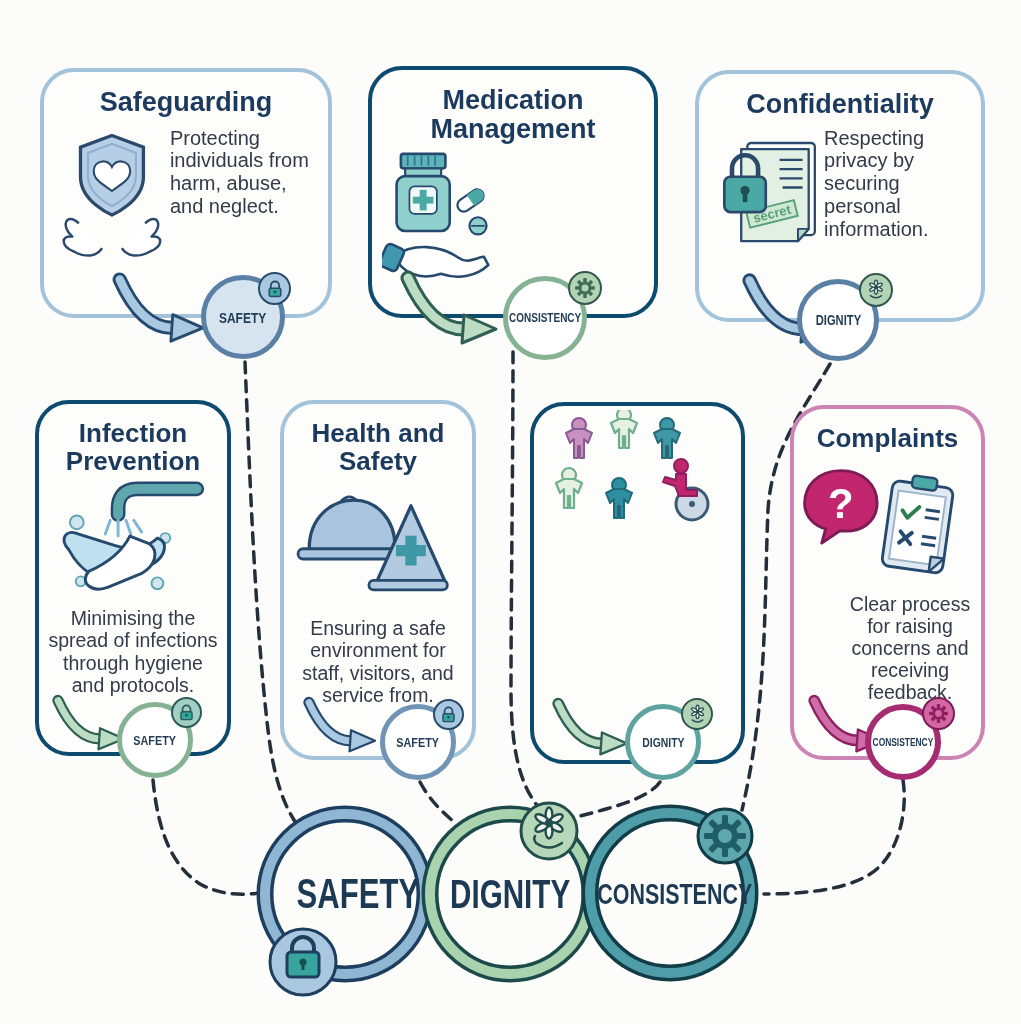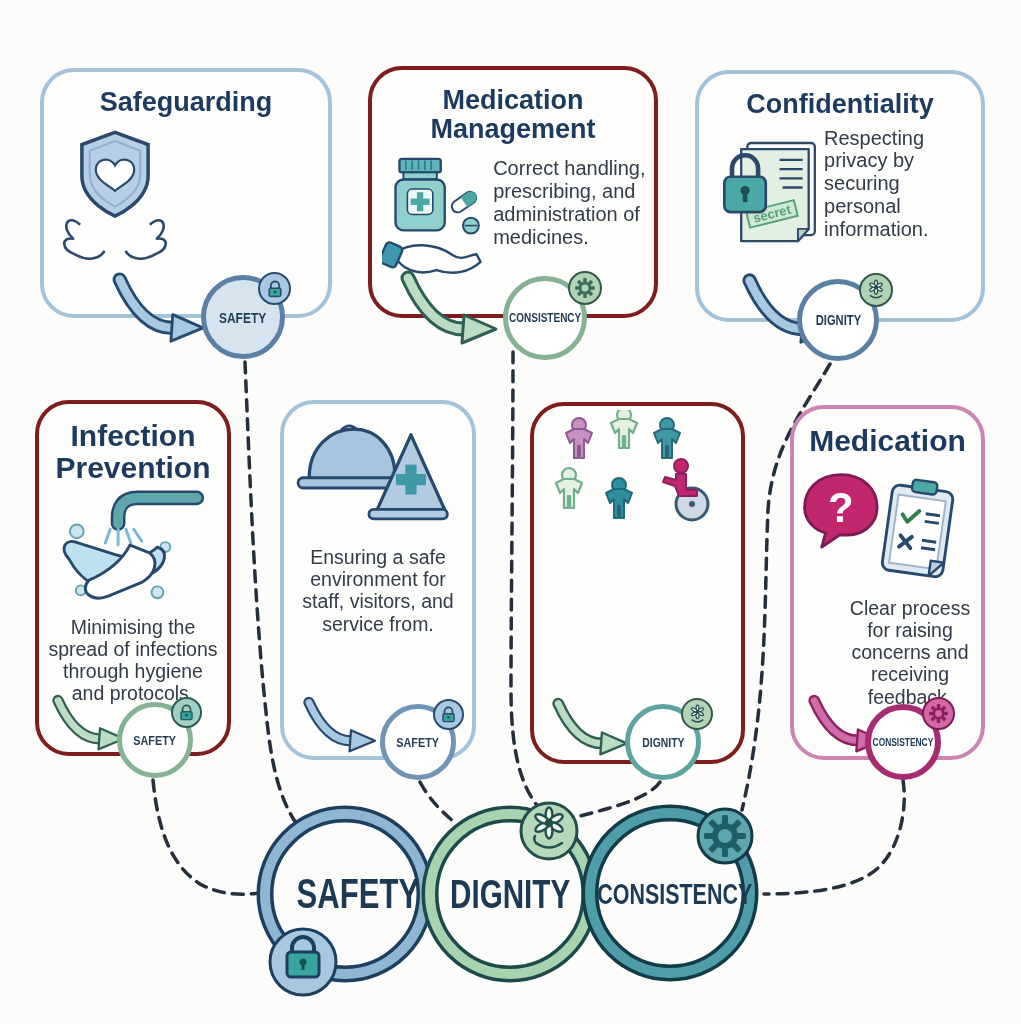--- a/index.html
+++ b/index.html
@@ -10,7 +10,7 @@
 
   .card{position:absolute;background:#fdfdfc;border-radius:34px;z-index:2;box-sizing:border-box;}
   .b-blue {border:4px solid #a3c3da;}
-  .b-green{border:4px solid #7f1d1d;}
+  .b-green{border:4px solid #0c4a6e;}
   .b-pink {border:4px solid #cb84b4;}
 
   .card-title{font-weight:bold;color:#1c3a5e;text-align:center;line-height:1.06;margin:16px 6px 0 6px;}

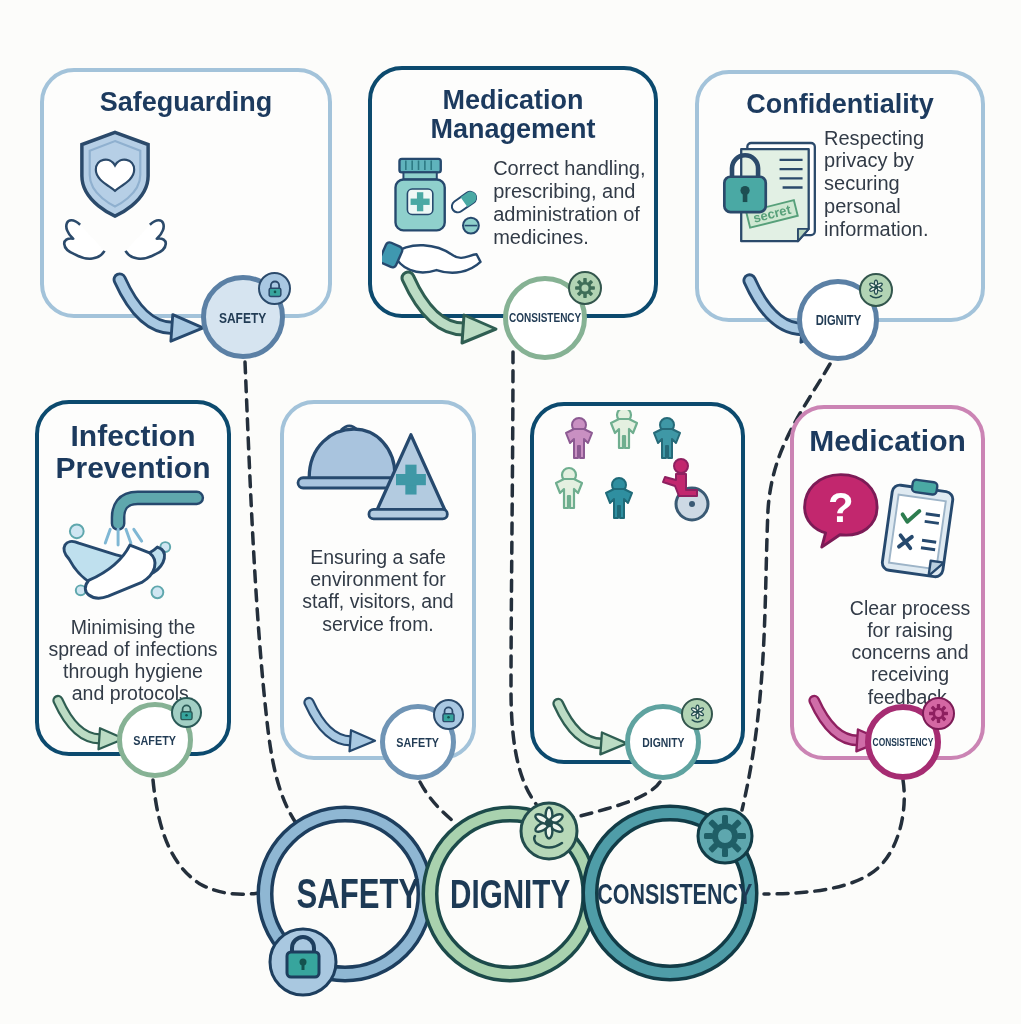--- a/index.html
+++ b/index.html
@@ -116,6 +116,7 @@
         <path d="M30,118 C14,104 8,122 22,134 C8,132 8,146 24,152 C38,160 52,158 58,148" fill="#ffffff" stroke="#2b4a6b" stroke-width="3" stroke-linejoin="round"></path>
         <path d="M110,118 C126,104 132,122 118,134 C132,132 132,146 116,152 C102,160 88,158 82,148" fill="#ffffff" stroke="#2b4a6b" stroke-width="3" stroke-linejoin="round"></path>
       </svg>
+      <div class="desc" style="width:158px;margin-top:6px;">Protecting individuals from harm, abuse, and neglect.</div>
     </div>
   </div>
 

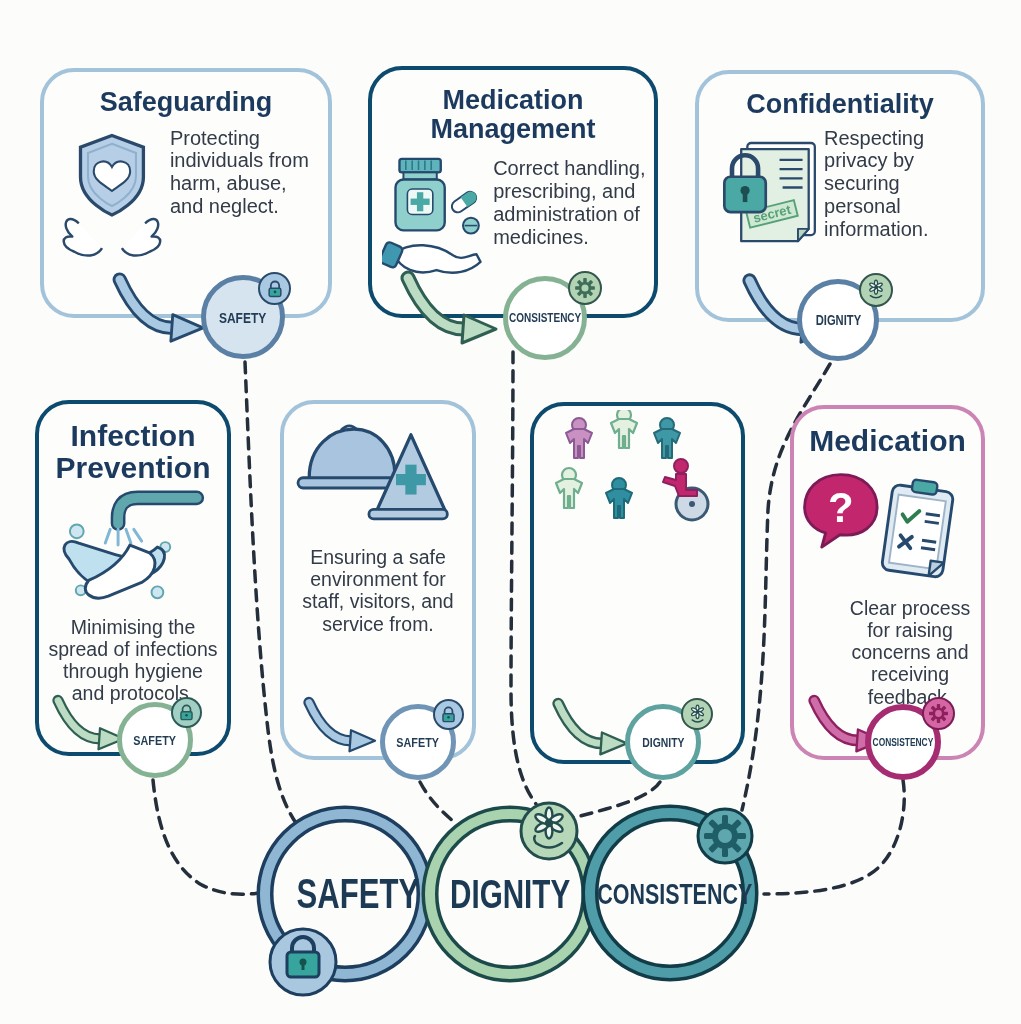--- a/index.html
+++ b/index.html
@@ -142,7 +142,6 @@
           <rect x="0" y="120" width="22" height="28" rx="5" fill="#3f98b0" stroke="#26496e" stroke-width="3" transform="rotate(18 11 134)"></rect>
         </g>
       </svg>
-      <div class="desc" style="width:165px;margin-top:10px;">Correct handling, prescribing, and administration of medicines.</div>
     </div>
   </div>
 

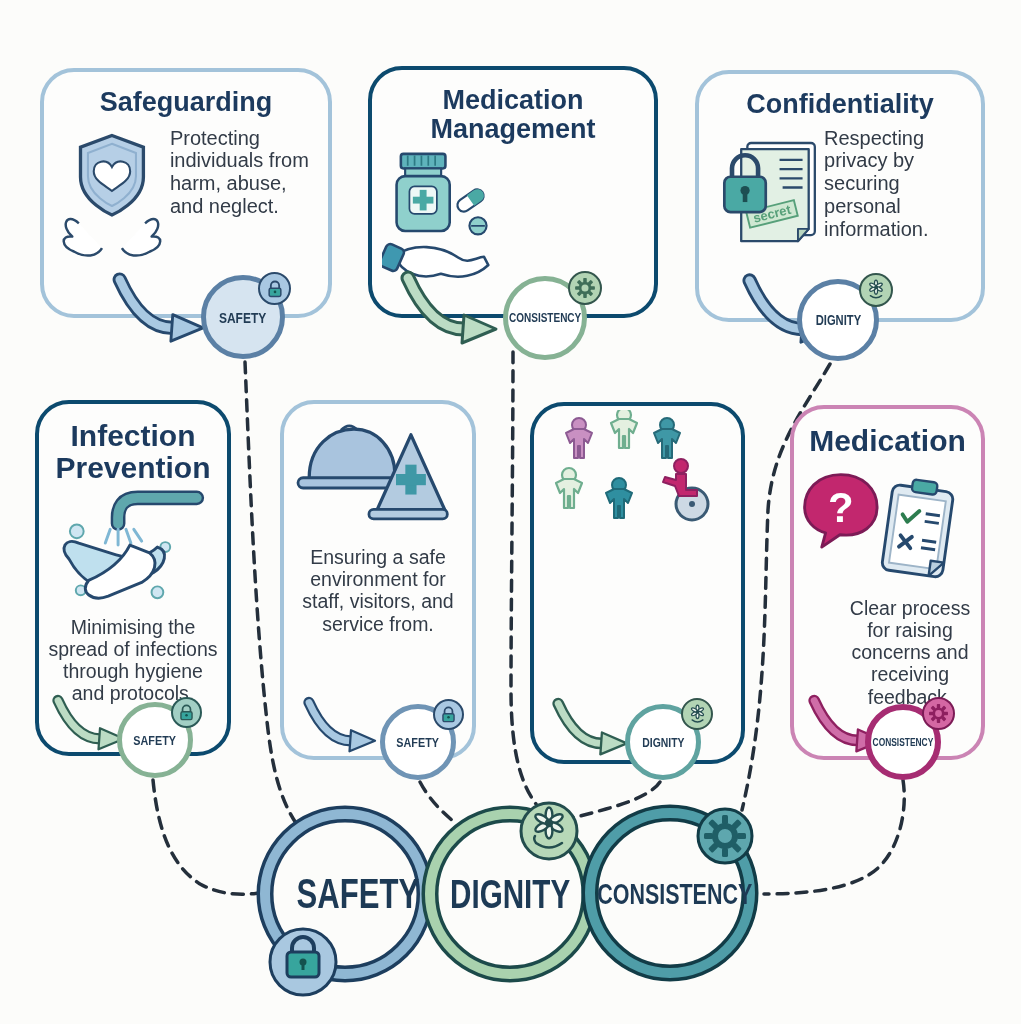--- a/index.html
+++ b/index.html
@@ -15,7 +15,7 @@
 
   .card-title{font-weight:bold;color:#1c3a5e;text-align:center;line-height:1.06;margin:16px 6px 0 6px;}
   .t1{font-size:27px;}
-  .t2{font-size:30px;}
+  .t2{font-size:26px;}
 
   .row1-content{display:flex;align-items:flex-start;padding:4px 8px 0 10px;}
   .desc{color:#323b47;font-size:20px;line-height:1.14;}

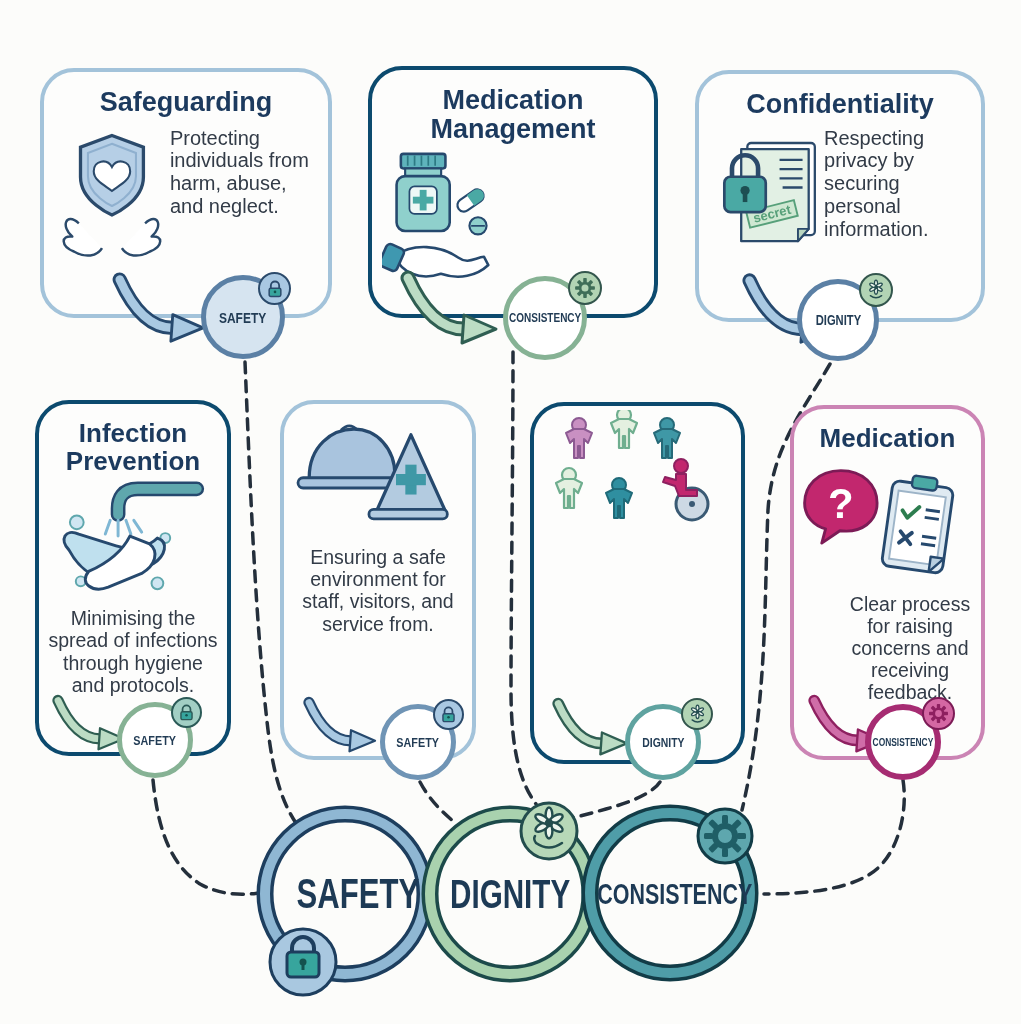--- a/index.html
+++ b/index.html
@@ -185,6 +185,7 @@
   </div>
 
   <div class="card b-blue" style="left:280px;top:400px;width:196px;height:360px;">
+    <div class="card-title t2">Health and Safety</div>
     <div style="text-align:center;margin-top:14px;">
       <svg width="168" height="112" viewBox="0 0 170 120">
         <path d="M22,64 C22,30 46,12 70,12 C94,12 114,32 114,62 L114,66 L22,66 Z" fill="#a9c4de" stroke="#26496e" stroke-width="3.5" stroke-linejoin="round"></path>

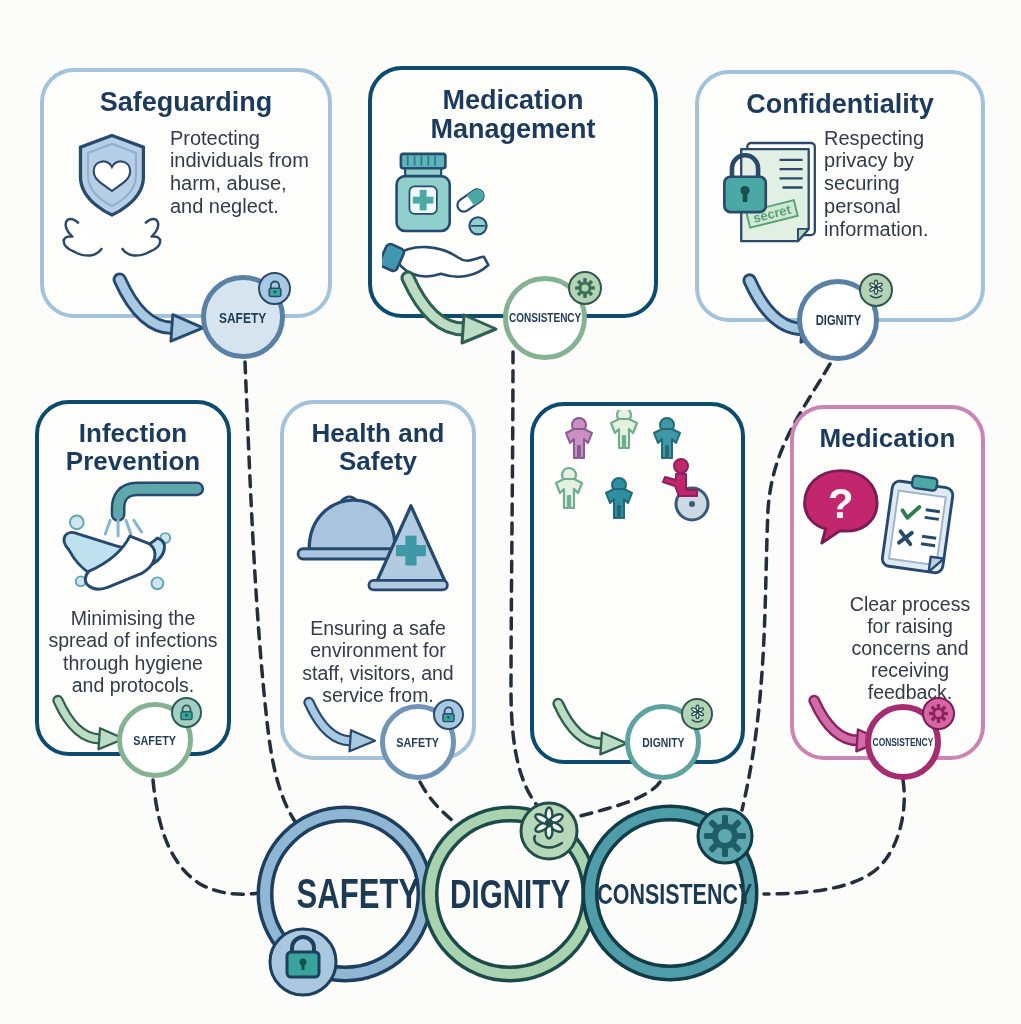--- a/index.html
+++ b/index.html
@@ -238,7 +238,7 @@
   </div>
 
   <div class="card b-pink" style="left:790px;top:405px;width:195px;height:355px;">
-    <div class="card-title t2">Medication</div>
+    <div class="card-title t2">Complaints</div>
     <div style="text-align:center;margin-top:10px;">
       <svg width="170" height="124" viewBox="0 0 170 130">
         <path d="M45,8 C20,8 7,25 7,42 C7,56 17,66 29,69 L25,84 L44,71 C67,74 83,61 83,42 C83,23 68,8 45,8 Z" fill="#c2276e" stroke="#7c1b56" stroke-width="3" stroke-linejoin="round"></path>

